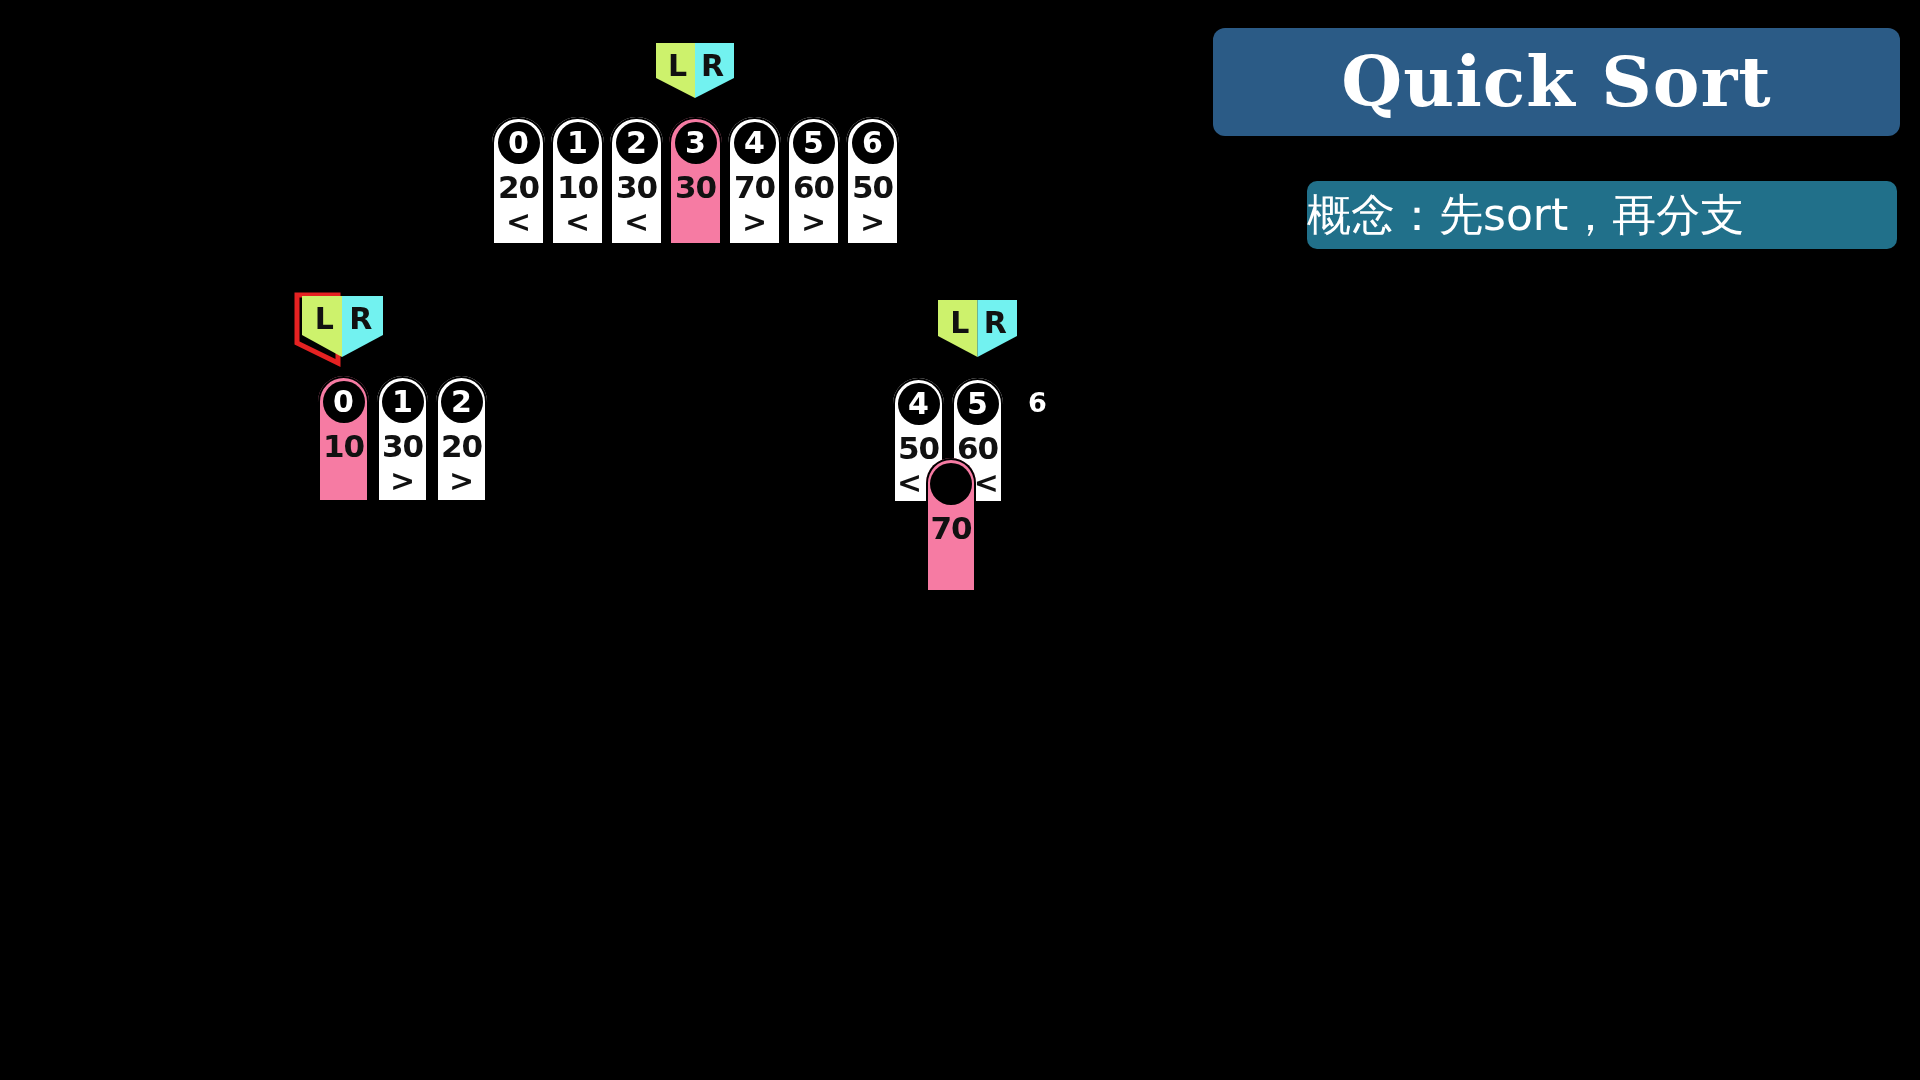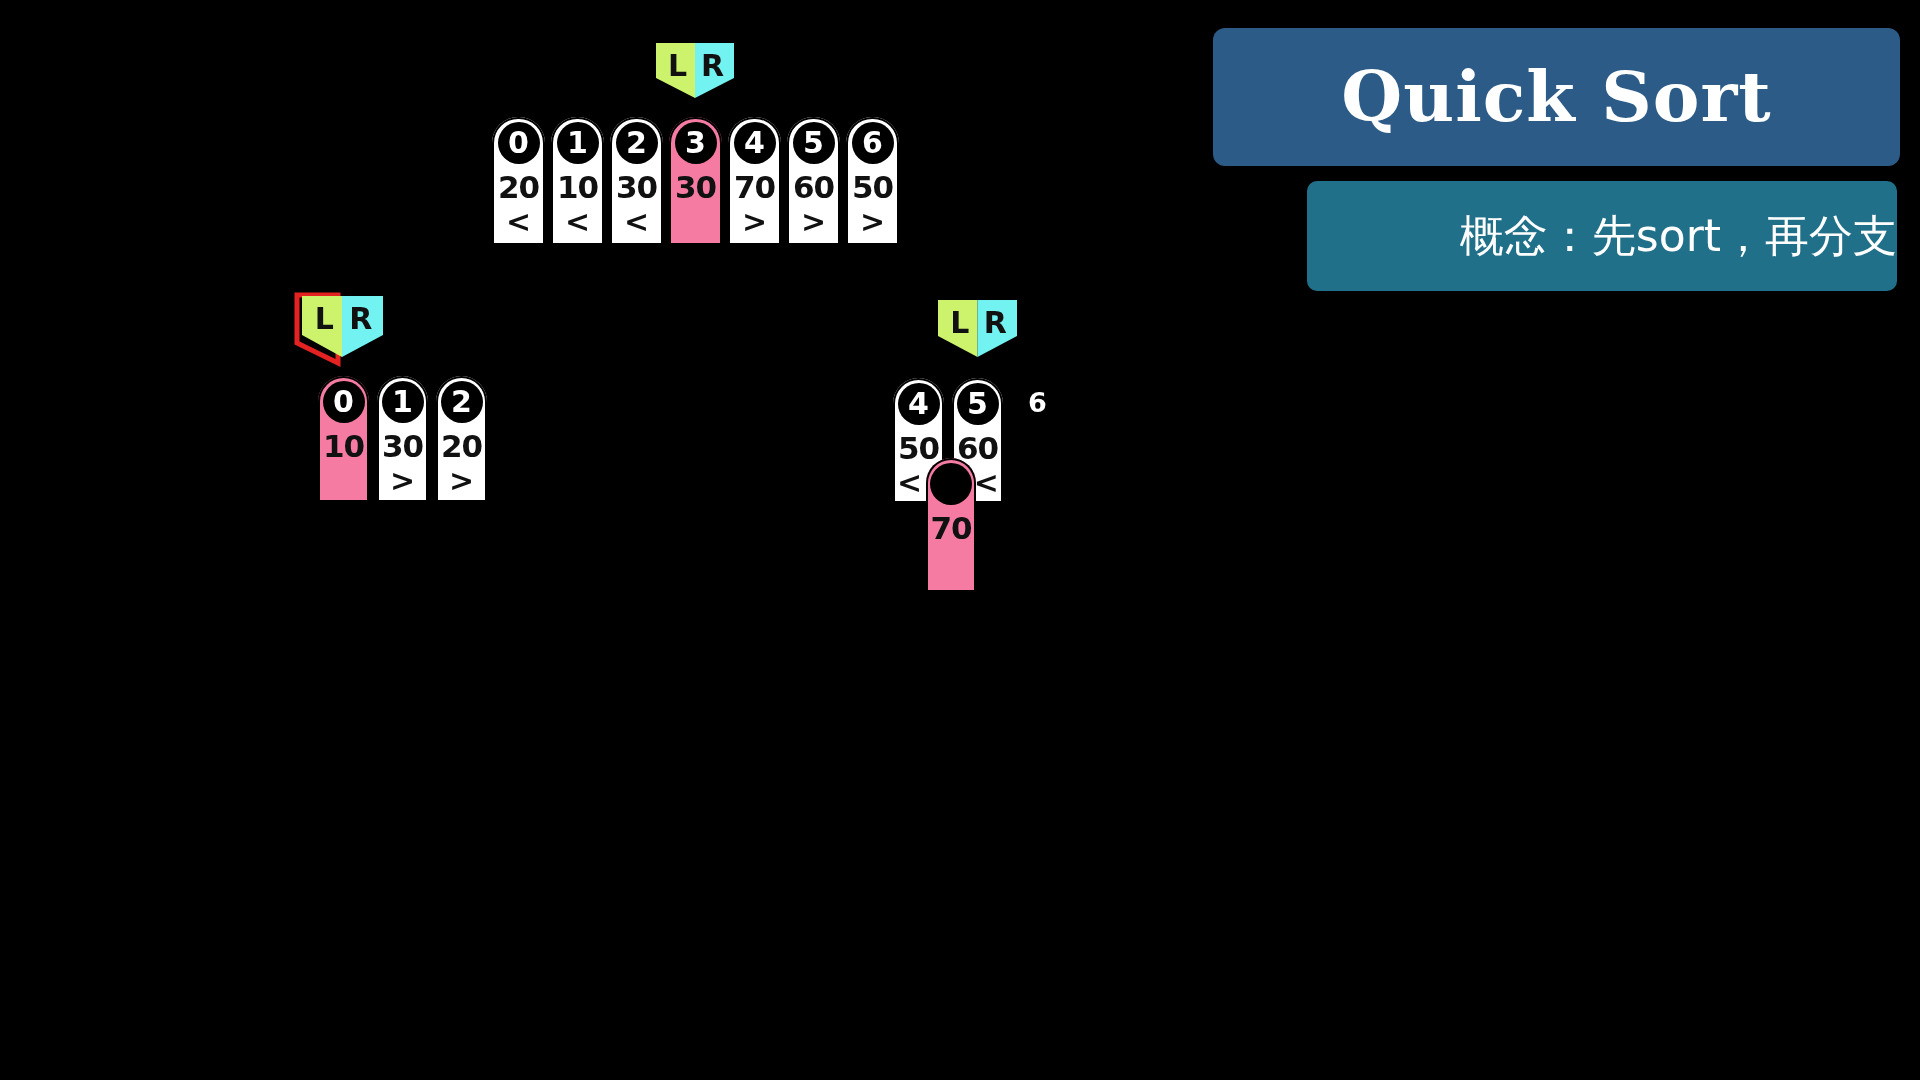--- a/index.html
+++ b/index.html
@@ -10,7 +10,7 @@
 
   
   .title-box {
-    position: absolute; left: 1213px; top: 28px; width: 687px; height: 138px;
+    position: absolute; left: 1213px; top: 28px; width: 687px; height: 108px;
     background: #2b5b86; border-radius: 12px;
     display: flex; align-items: center; justify-content: center;
   }

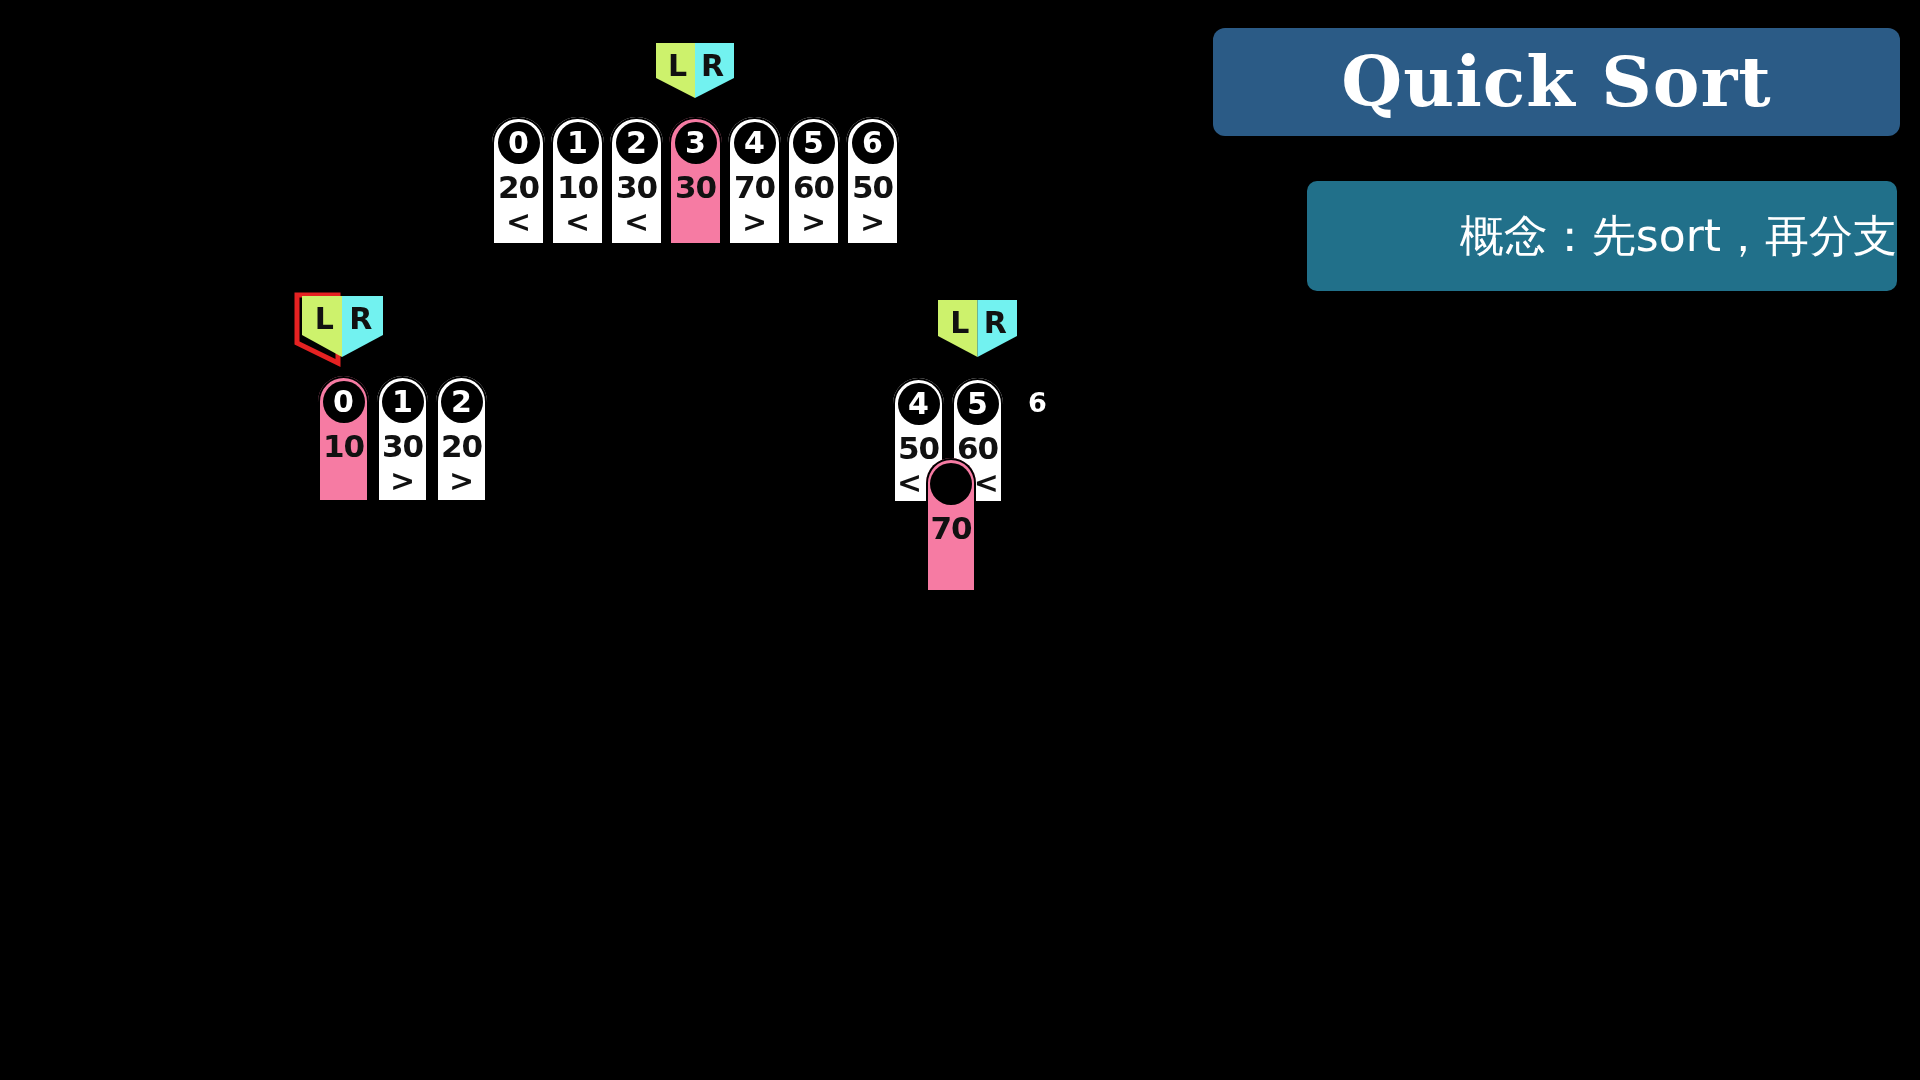--- a/index.html
+++ b/index.html
@@ -19,9 +19,9 @@
     font-size: 70px; letter-spacing: 1px; line-height: 1;
   }
   .subtitle-box {
-    position: absolute; left: 1307px; top: 181px; width: 590px; height: 110px;
+    position: absolute; left: 1307px; top: 181px; width: 590px; height: 68px;
     background: #21708a; border-radius: 10px;
-    display: flex; align-items: center; justify-content: flex-end;
+    display: flex; align-items: center; justify-content: flex-start;
   }
   .subtitle-text {
     color: #fff; font-family: "DejaVu Sans", sans-serif; font-size: 44px; line-height: 1;

